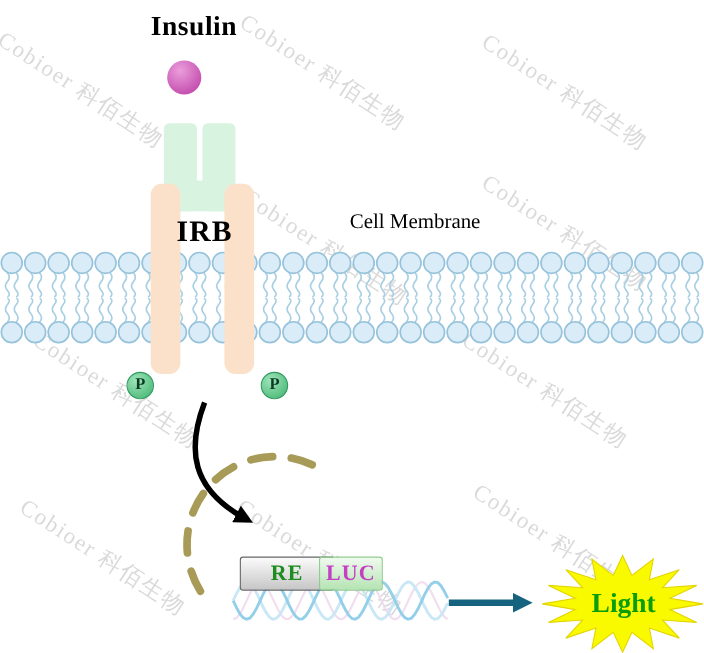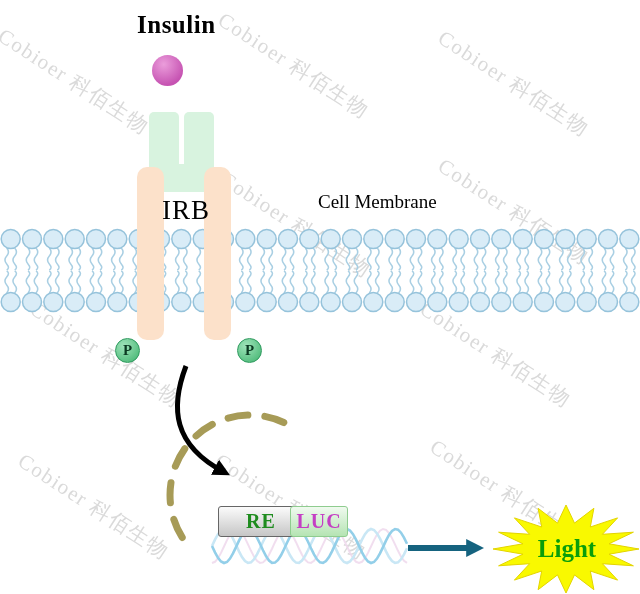--- a/index.html
+++ b/index.html
@@ -51,7 +51,7 @@
   
   .lbl{position:absolute;color:#000;z-index:5;font-family:"Liberation Serif", serif;}
   #insulinLbl{left:137px;top:11px;font-weight:bold;font-size:25px;letter-spacing:.5px;}
-  #irbLbl{left:147px;top:195px;width:78px;text-align:center;font-weight:normal;
+  #irbLbl{left:147px;top:195px;width:78px;text-align:center;font-weight:bold;
           font-size:27px;letter-spacing:1px;}
   #memLbl{left:318px;top:191px;font-size:19px;}
   #cytoLbl{left:379px;top:291px;font-size:30px;}

